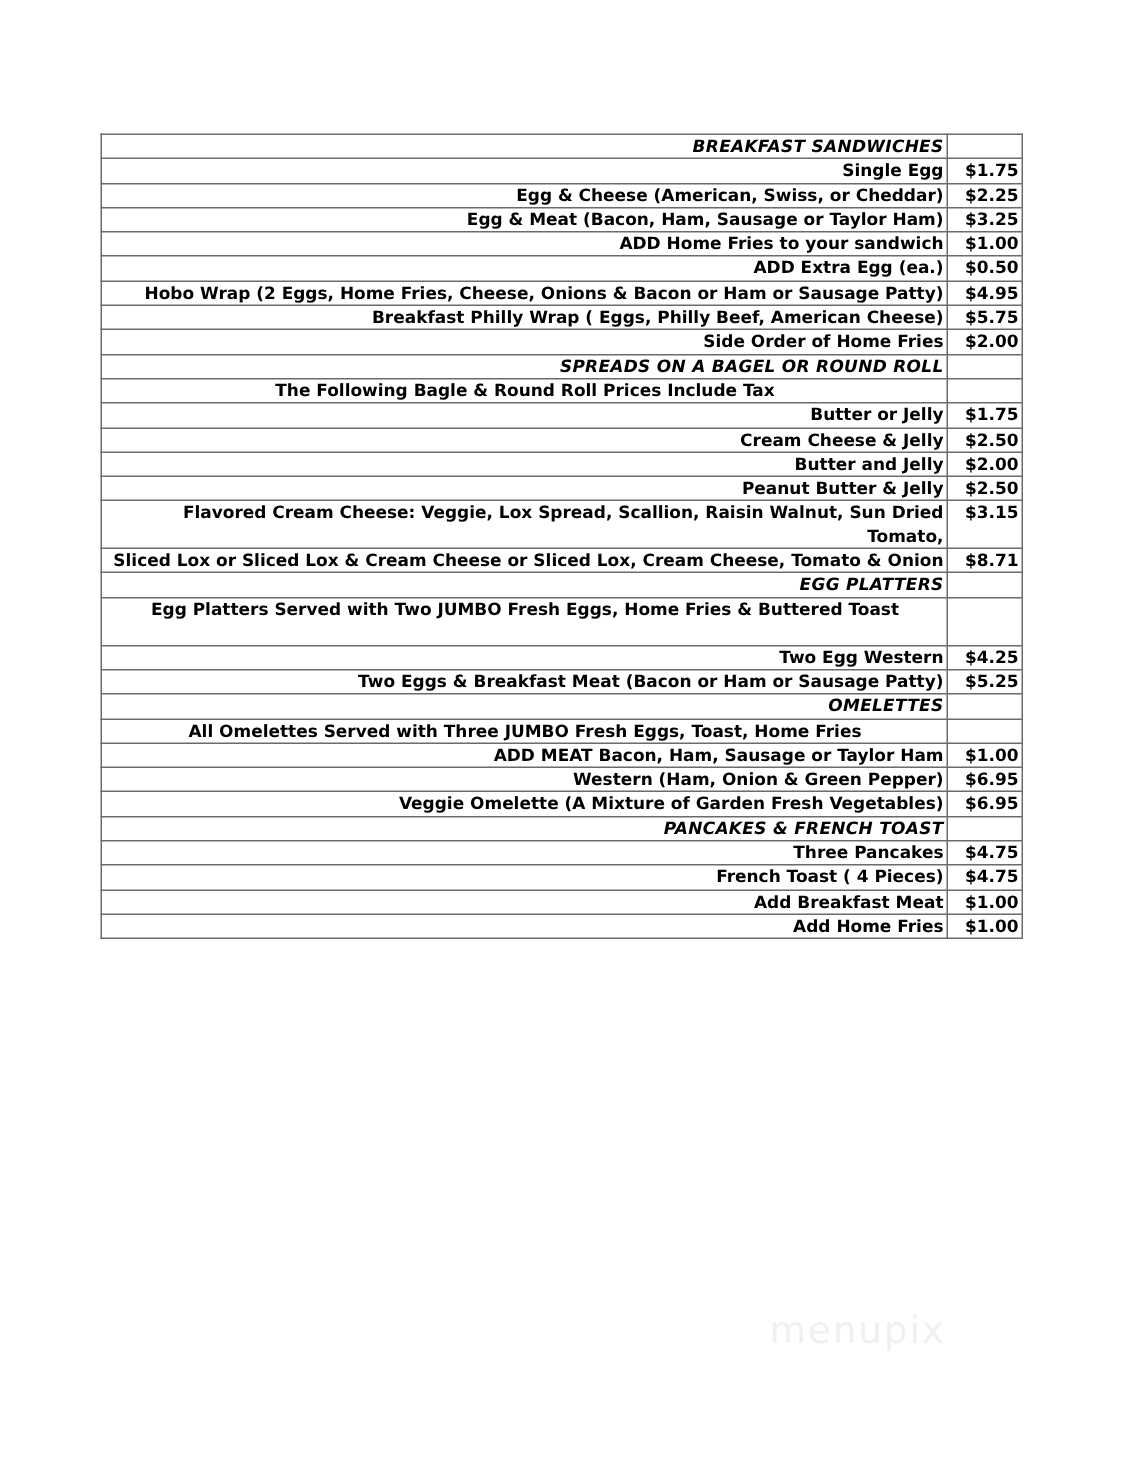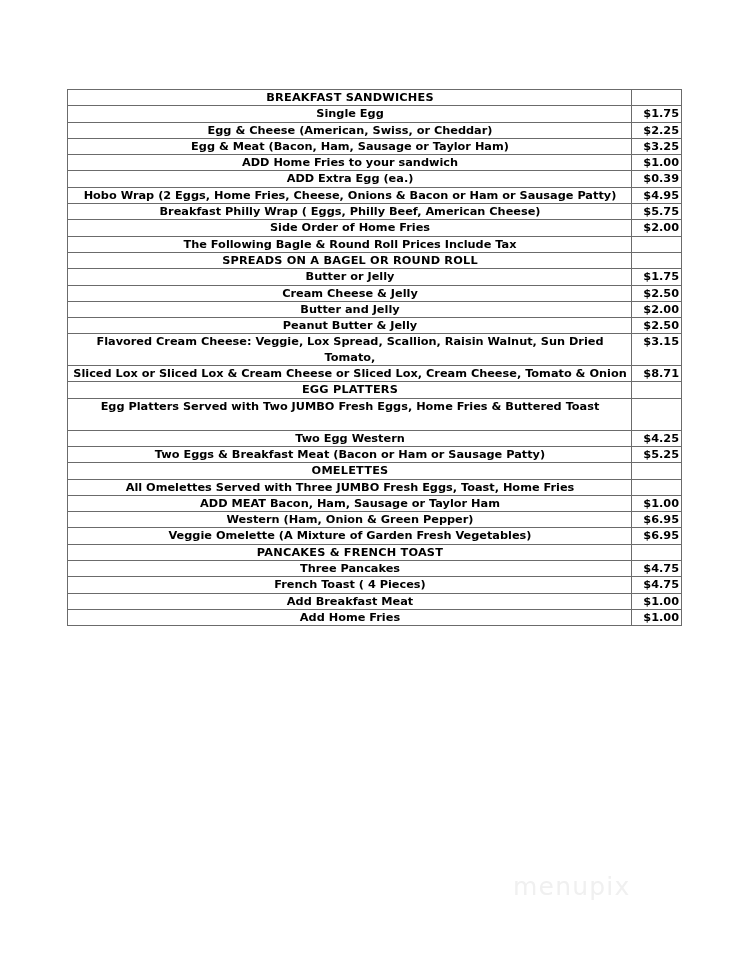--- a/index.html
+++ b/index.html
@@ -52,6 +52,7 @@
 
   td.section {
     letter-spacing: 0.2px;
+    font-style: italic;
   }
   td.subsection {
     text-align: center;

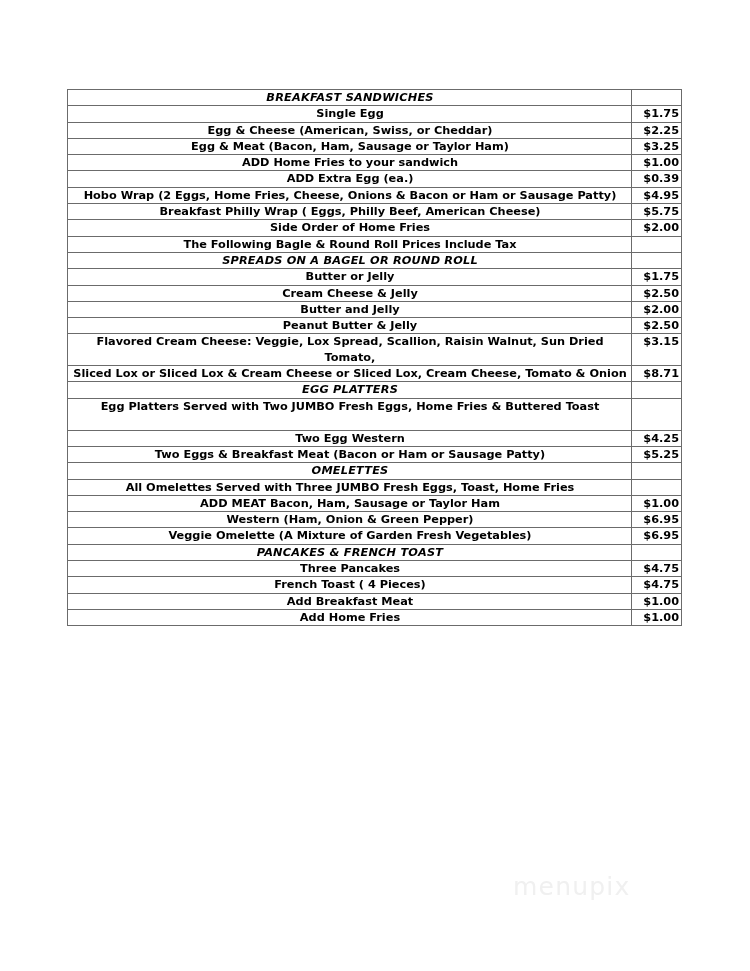--- a/index.html
+++ b/index.html
@@ -42,7 +42,7 @@
   col.col-price { width: 50px; }
 
   td.item {
-    text-align: center;
+    text-align: right;
   }
   td.price {
     text-align: right;

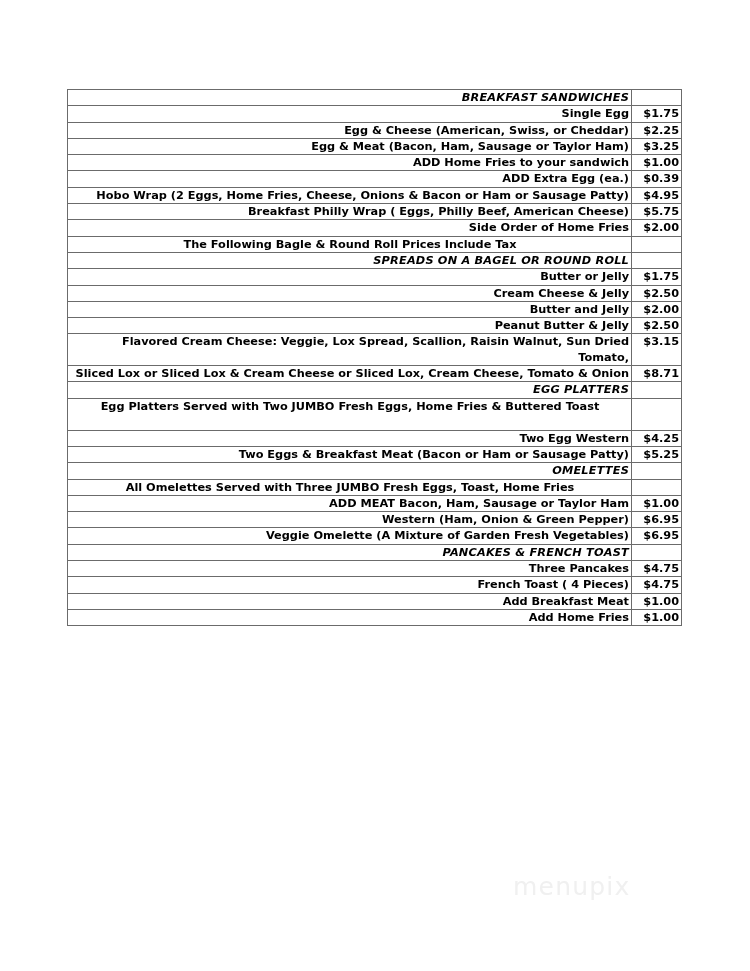--- a/index.html
+++ b/index.html
@@ -106,7 +106,7 @@
         </tr>
         <tr>
           <td class="item">ADD  Extra Egg (ea.)</td>
-          <td class="price">$0.39</td>
+          <td class="price">$0.50</td>
         </tr>
         <tr>
           <td class="item">Hobo Wrap (2 Eggs, Home Fries, Cheese, Onions &amp; Bacon or Ham or Sausage Patty)</td>

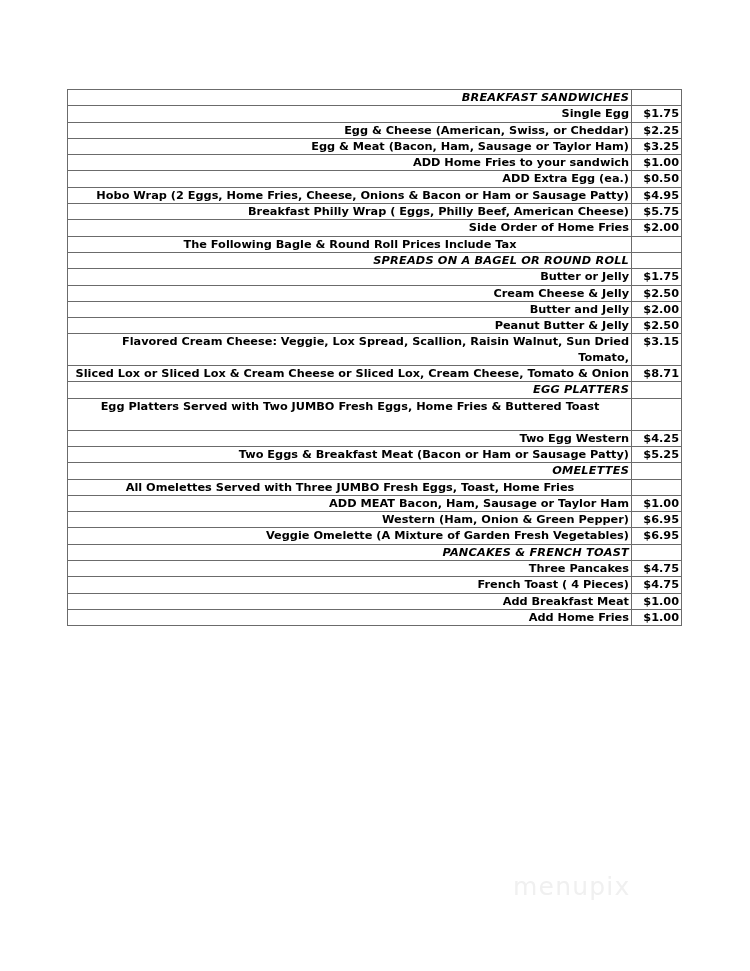--- a/index.html
+++ b/index.html
@@ -121,11 +121,11 @@
           <td class="price">$2.00</td>
         </tr>
         <tr>
+          <td class="item section">SPREADS ON A BAGEL OR ROUND ROLL</td>
+          <td class="price"></td>
+        </tr>
+        <tr>
           <td class="item subsection">The Following Bagle &amp; Round Roll Prices Include Tax</td>
-          <td class="price"></td>
-        </tr>
-        <tr>
-          <td class="item section">SPREADS ON A BAGEL OR ROUND ROLL</td>
           <td class="price"></td>
         </tr>
         <tr>

